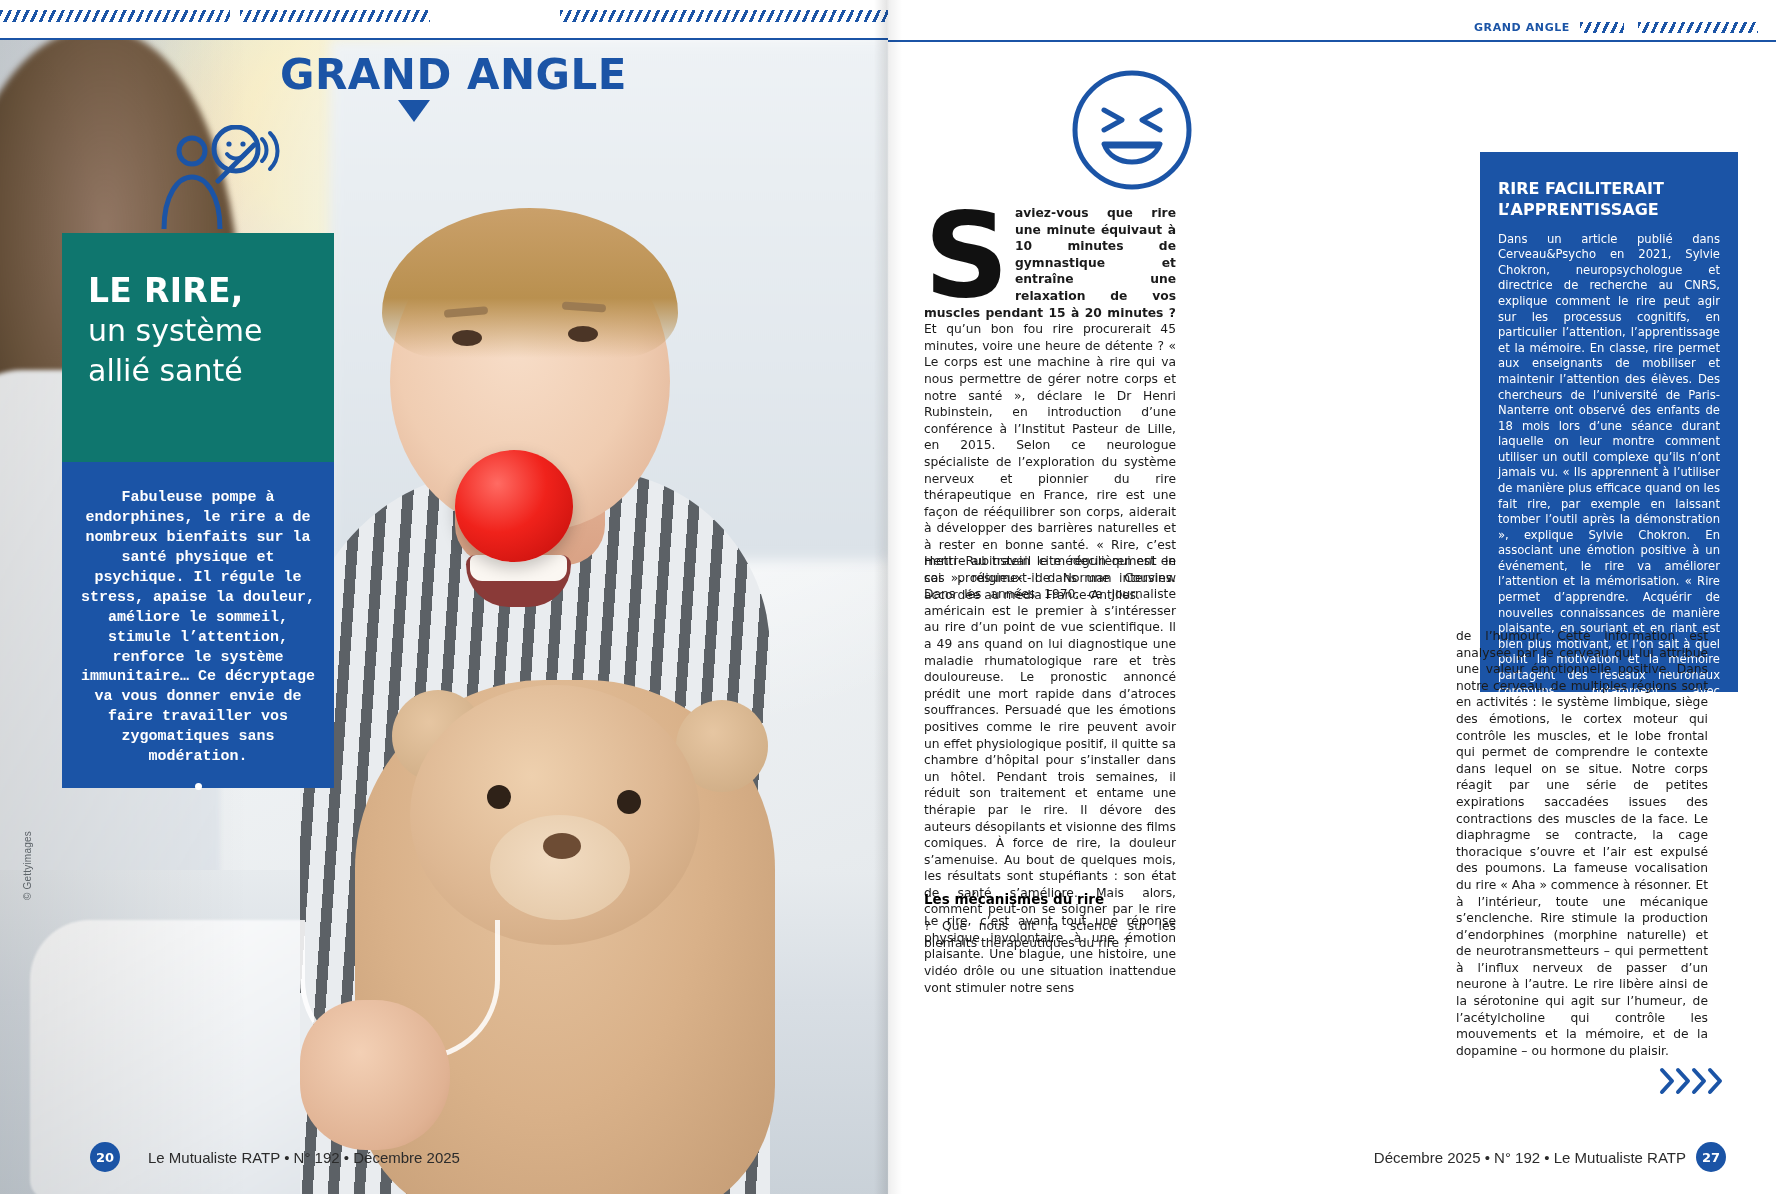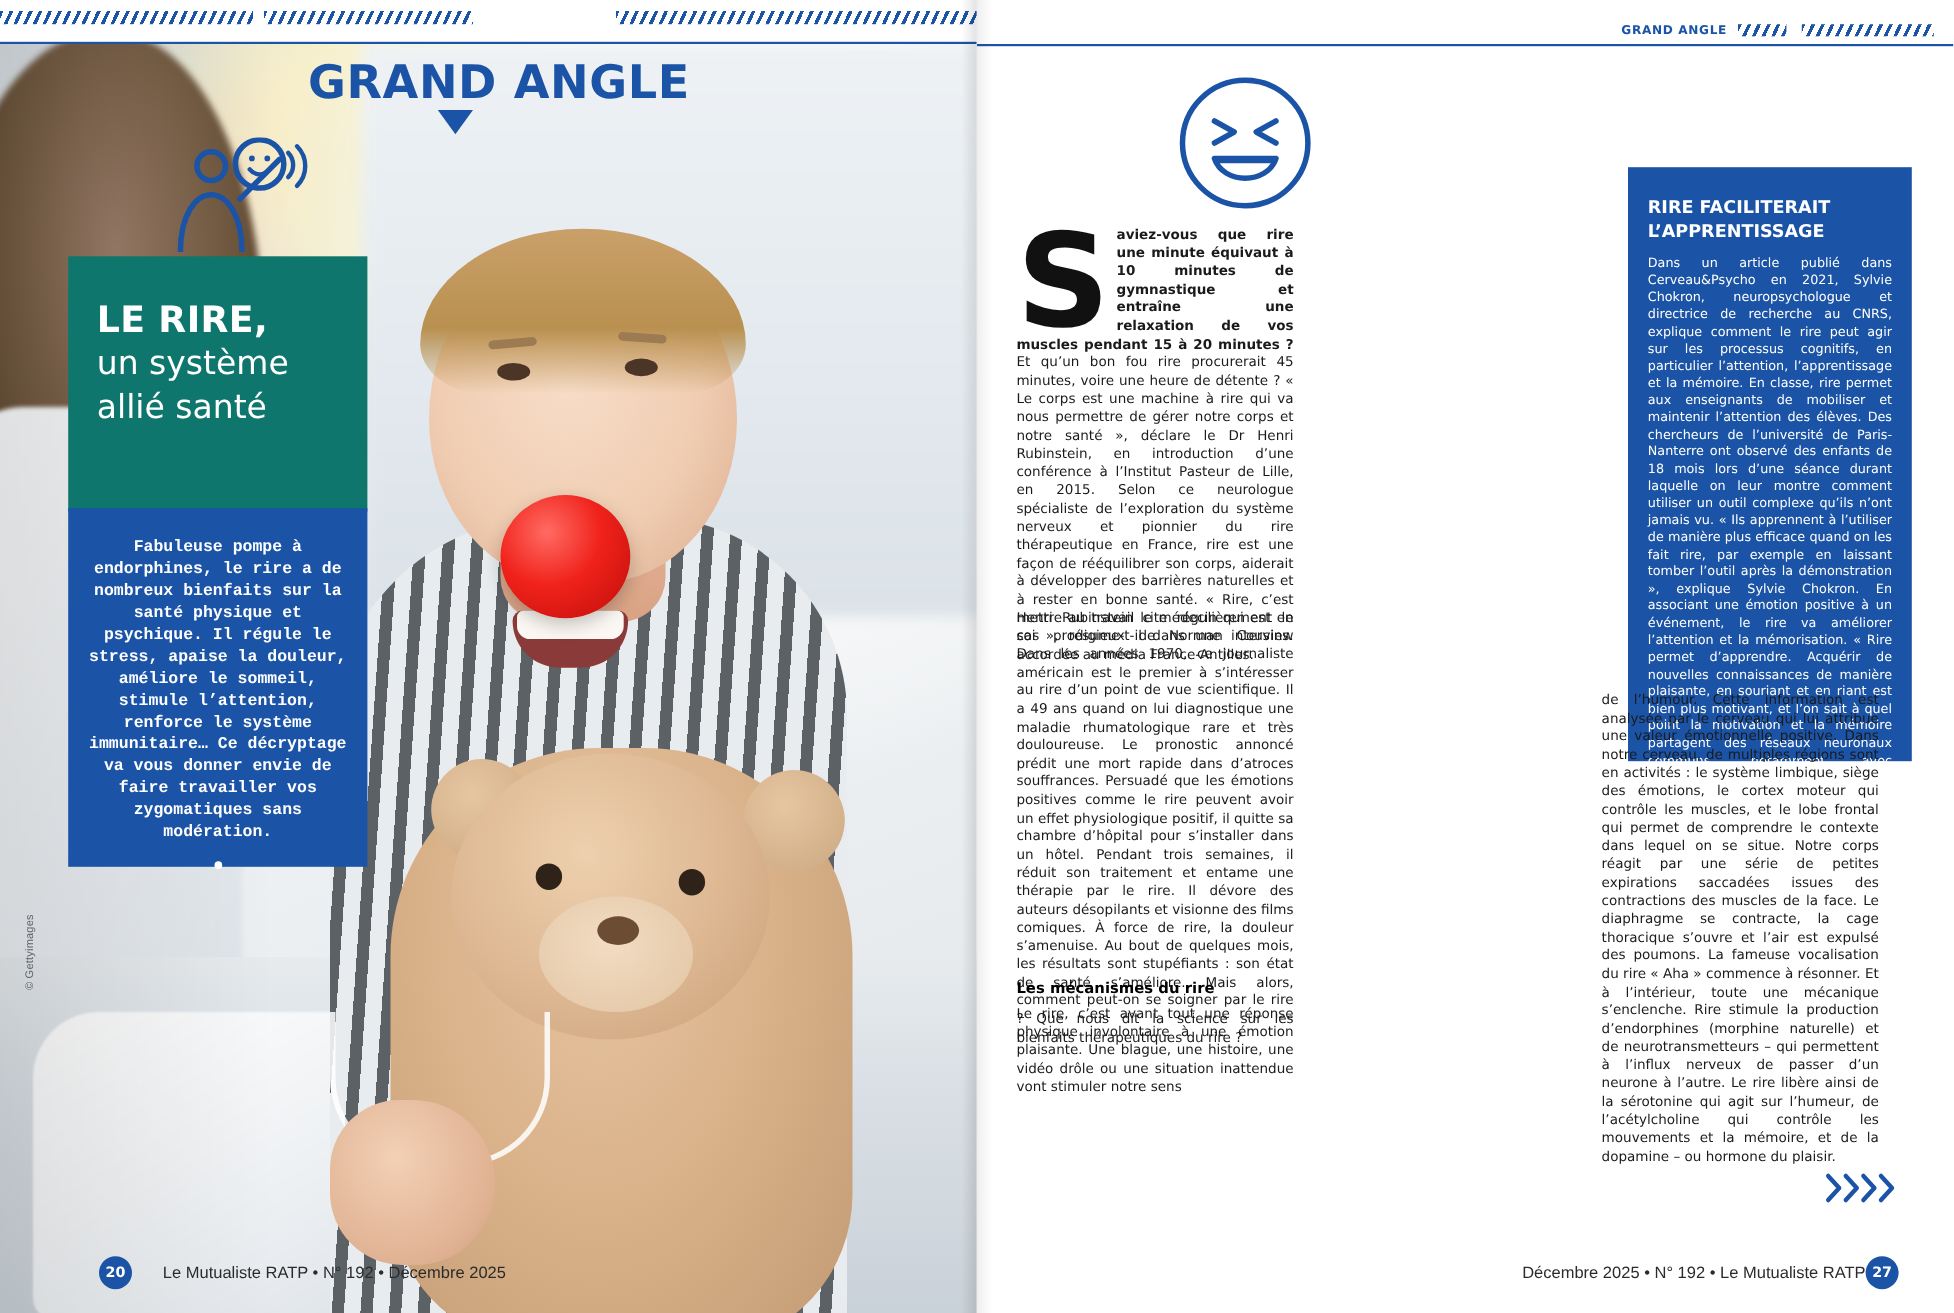--- a/index.html
+++ b/index.html
@@ -364,7 +364,7 @@
   .folio-right {
     position: absolute;
     right: 50px; bottom: 22px;
-    display: flex; align-items: center; gap: 0;
+    display: flex; align-items: center; gap: 10px;
   }
   .gutter-shadow {
     position: absolute;

